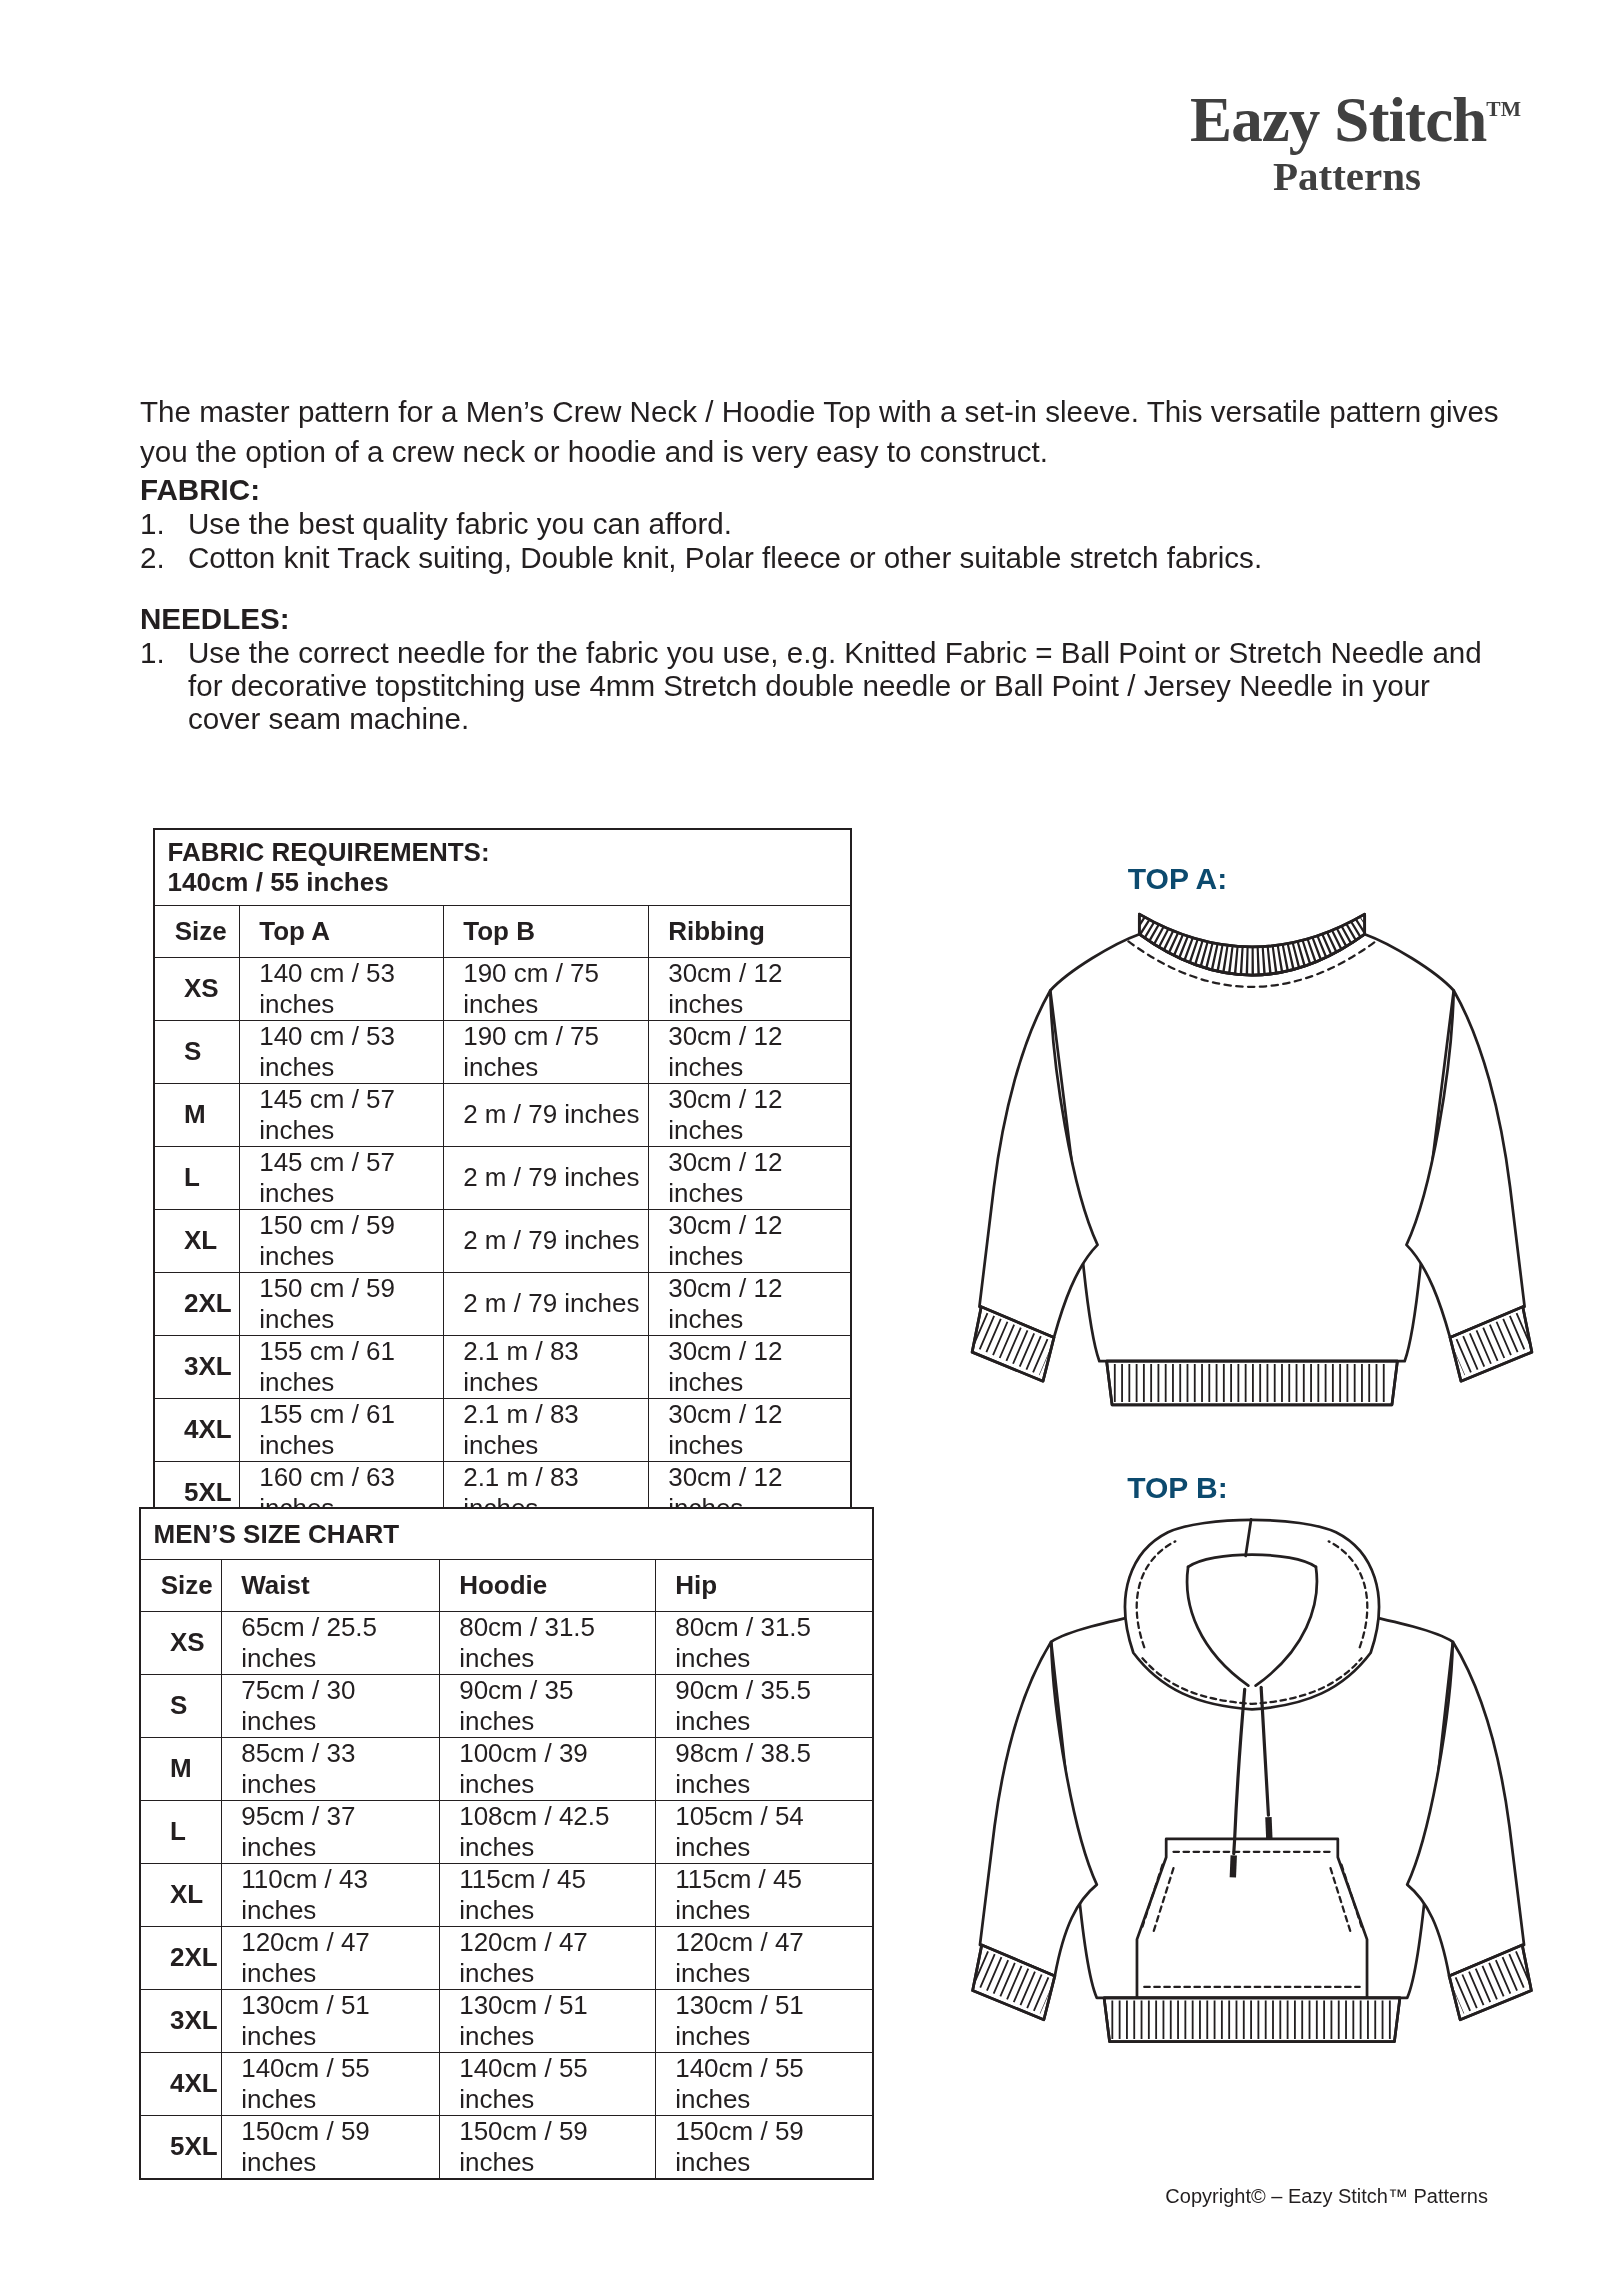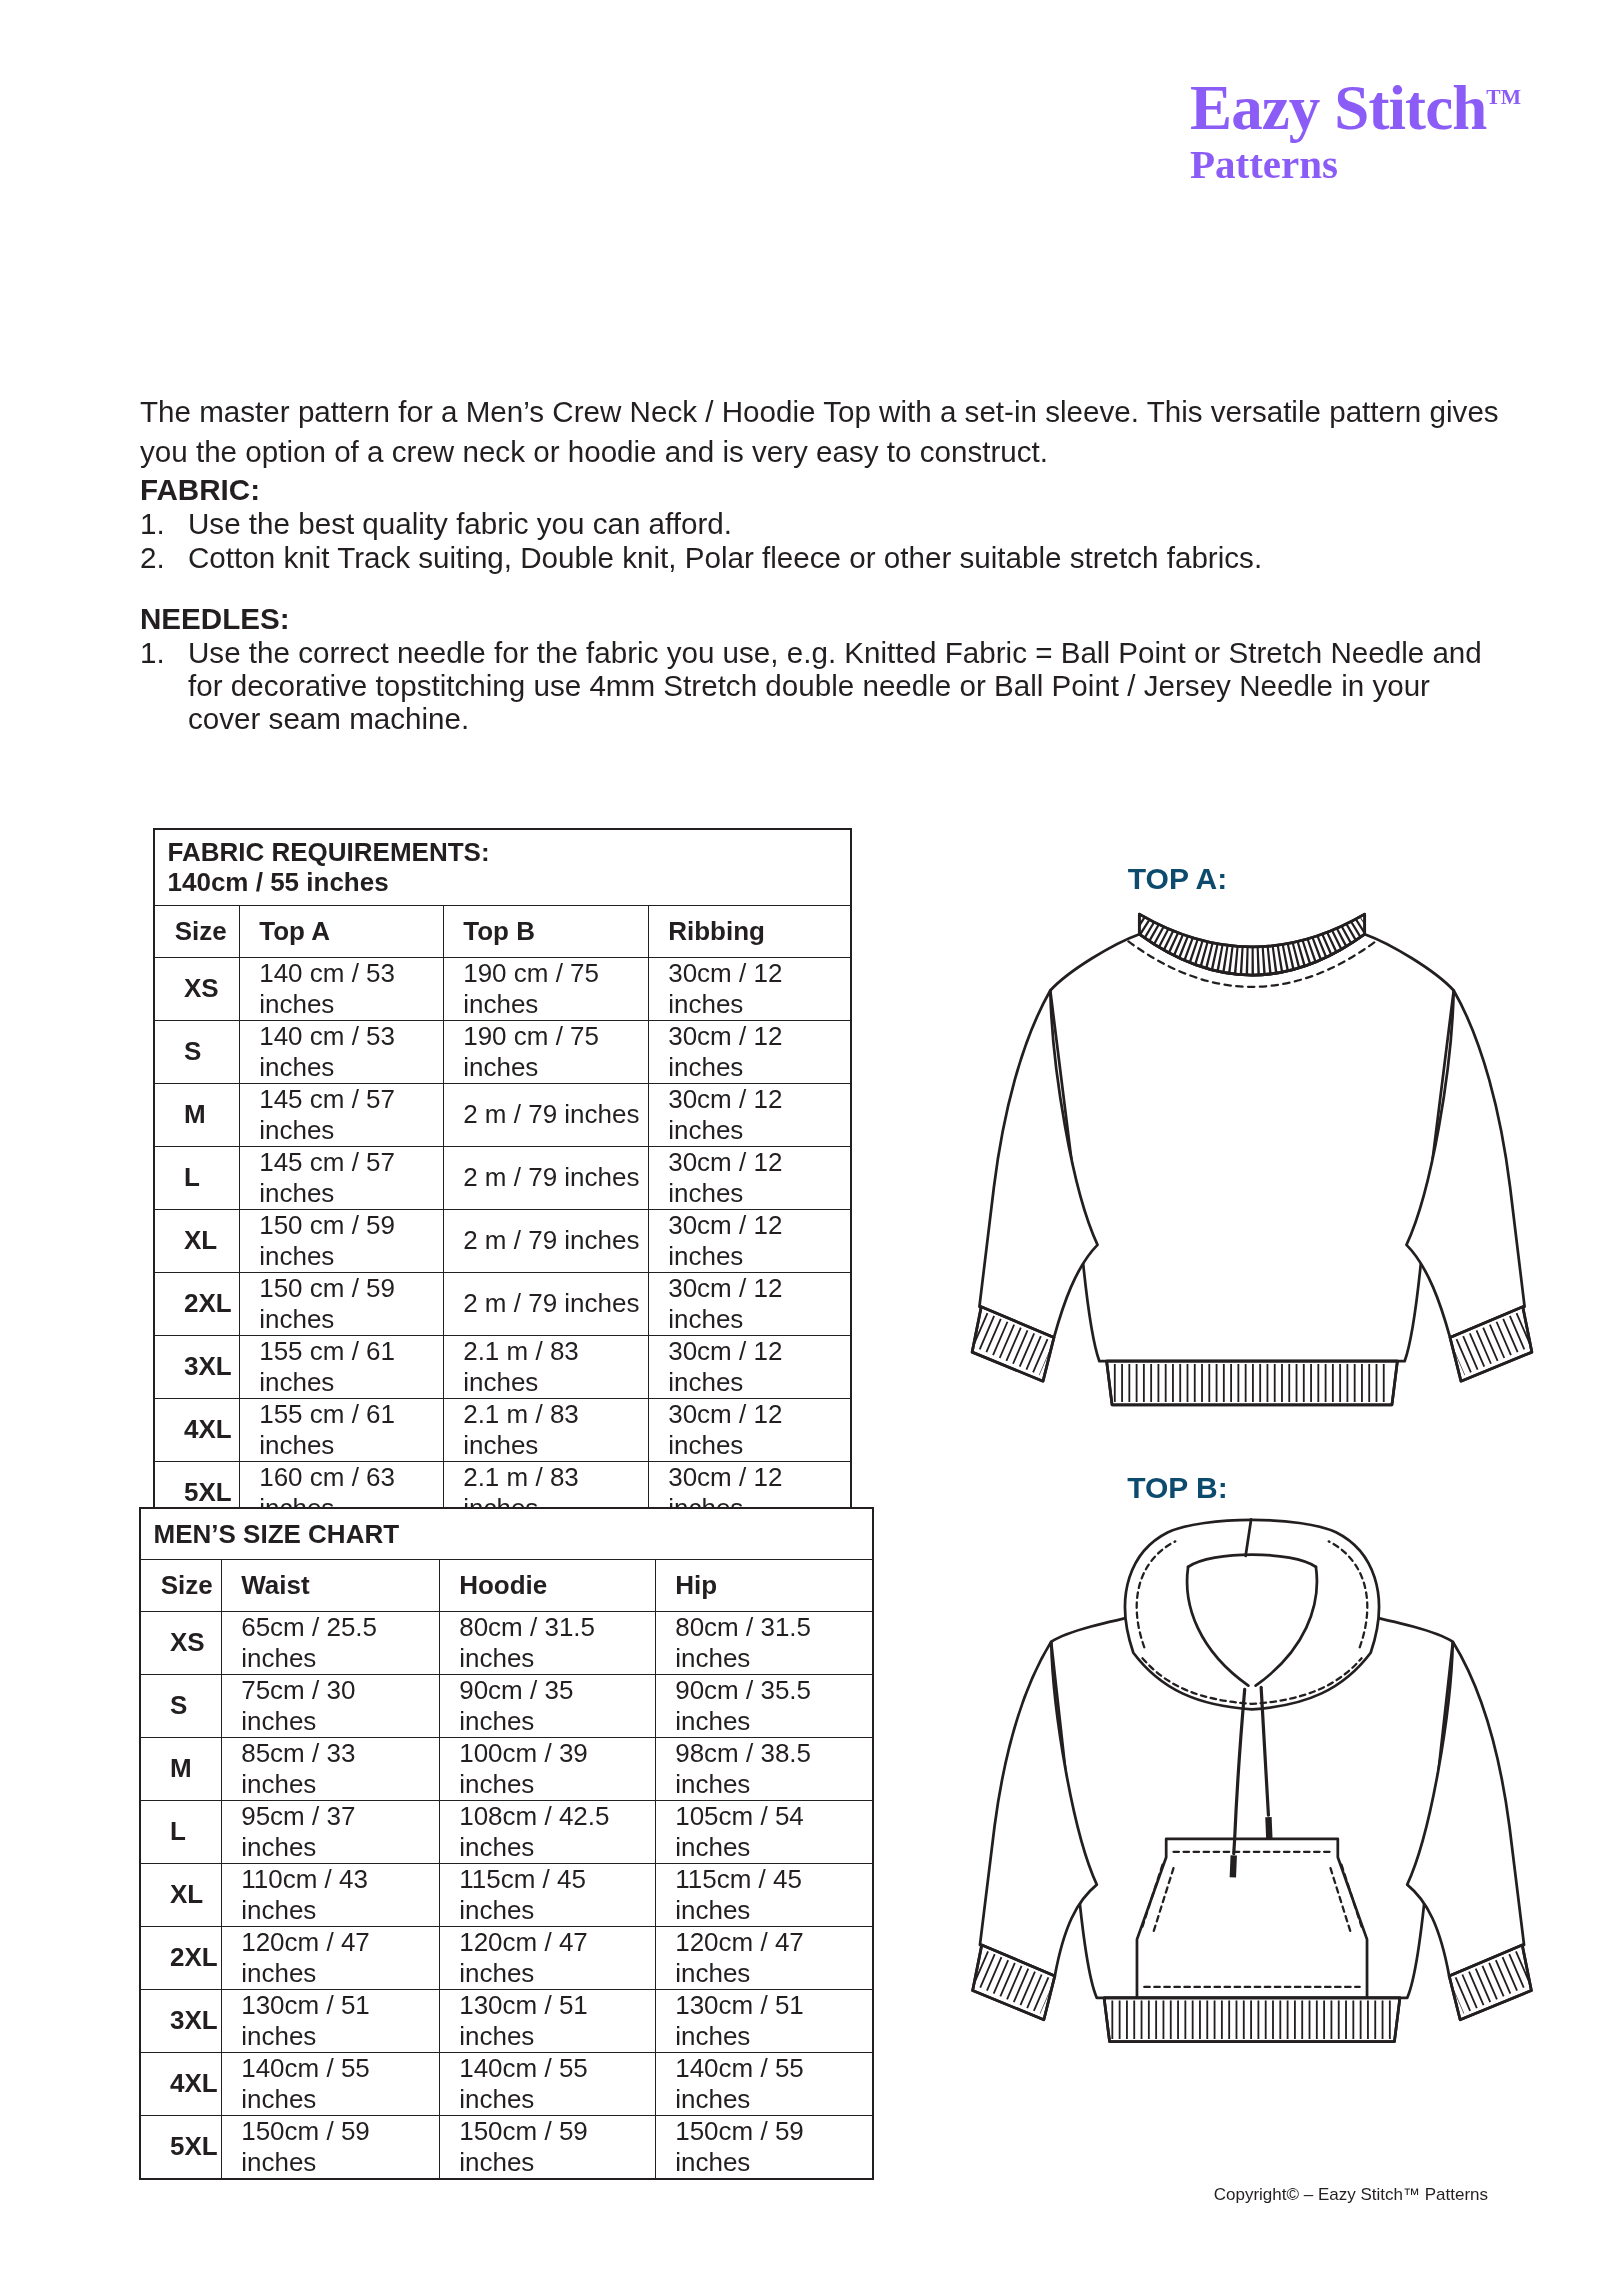--- a/index.html
+++ b/index.html
@@ -8,7 +8,7 @@
     font-family:"Liberation Sans", sans-serif; color:#231f20; overflow:hidden;
   }
   
-  .logo { position:absolute; top:65px; right:100px; text-align:left; color:#8b5cf6; }
+  .logo { position:absolute; top:77px; right:100px; text-align:right; color:#404040; }
   .logo-line1 { font-family:"Liberation Serif", serif; font-weight:bold; font-size:63px; line-height:64px; letter-spacing:-0.9px; }
   .logo-tm { font-family:"Liberation Serif", serif; font-weight:bold; font-size:21.5px; vertical-align:25px; letter-spacing:0; }
   .logo-line2 { font-family:"Liberation Serif", serif; font-weight:bold; font-size:41px; line-height:45px; margin:1.8px 100px 0 0; }

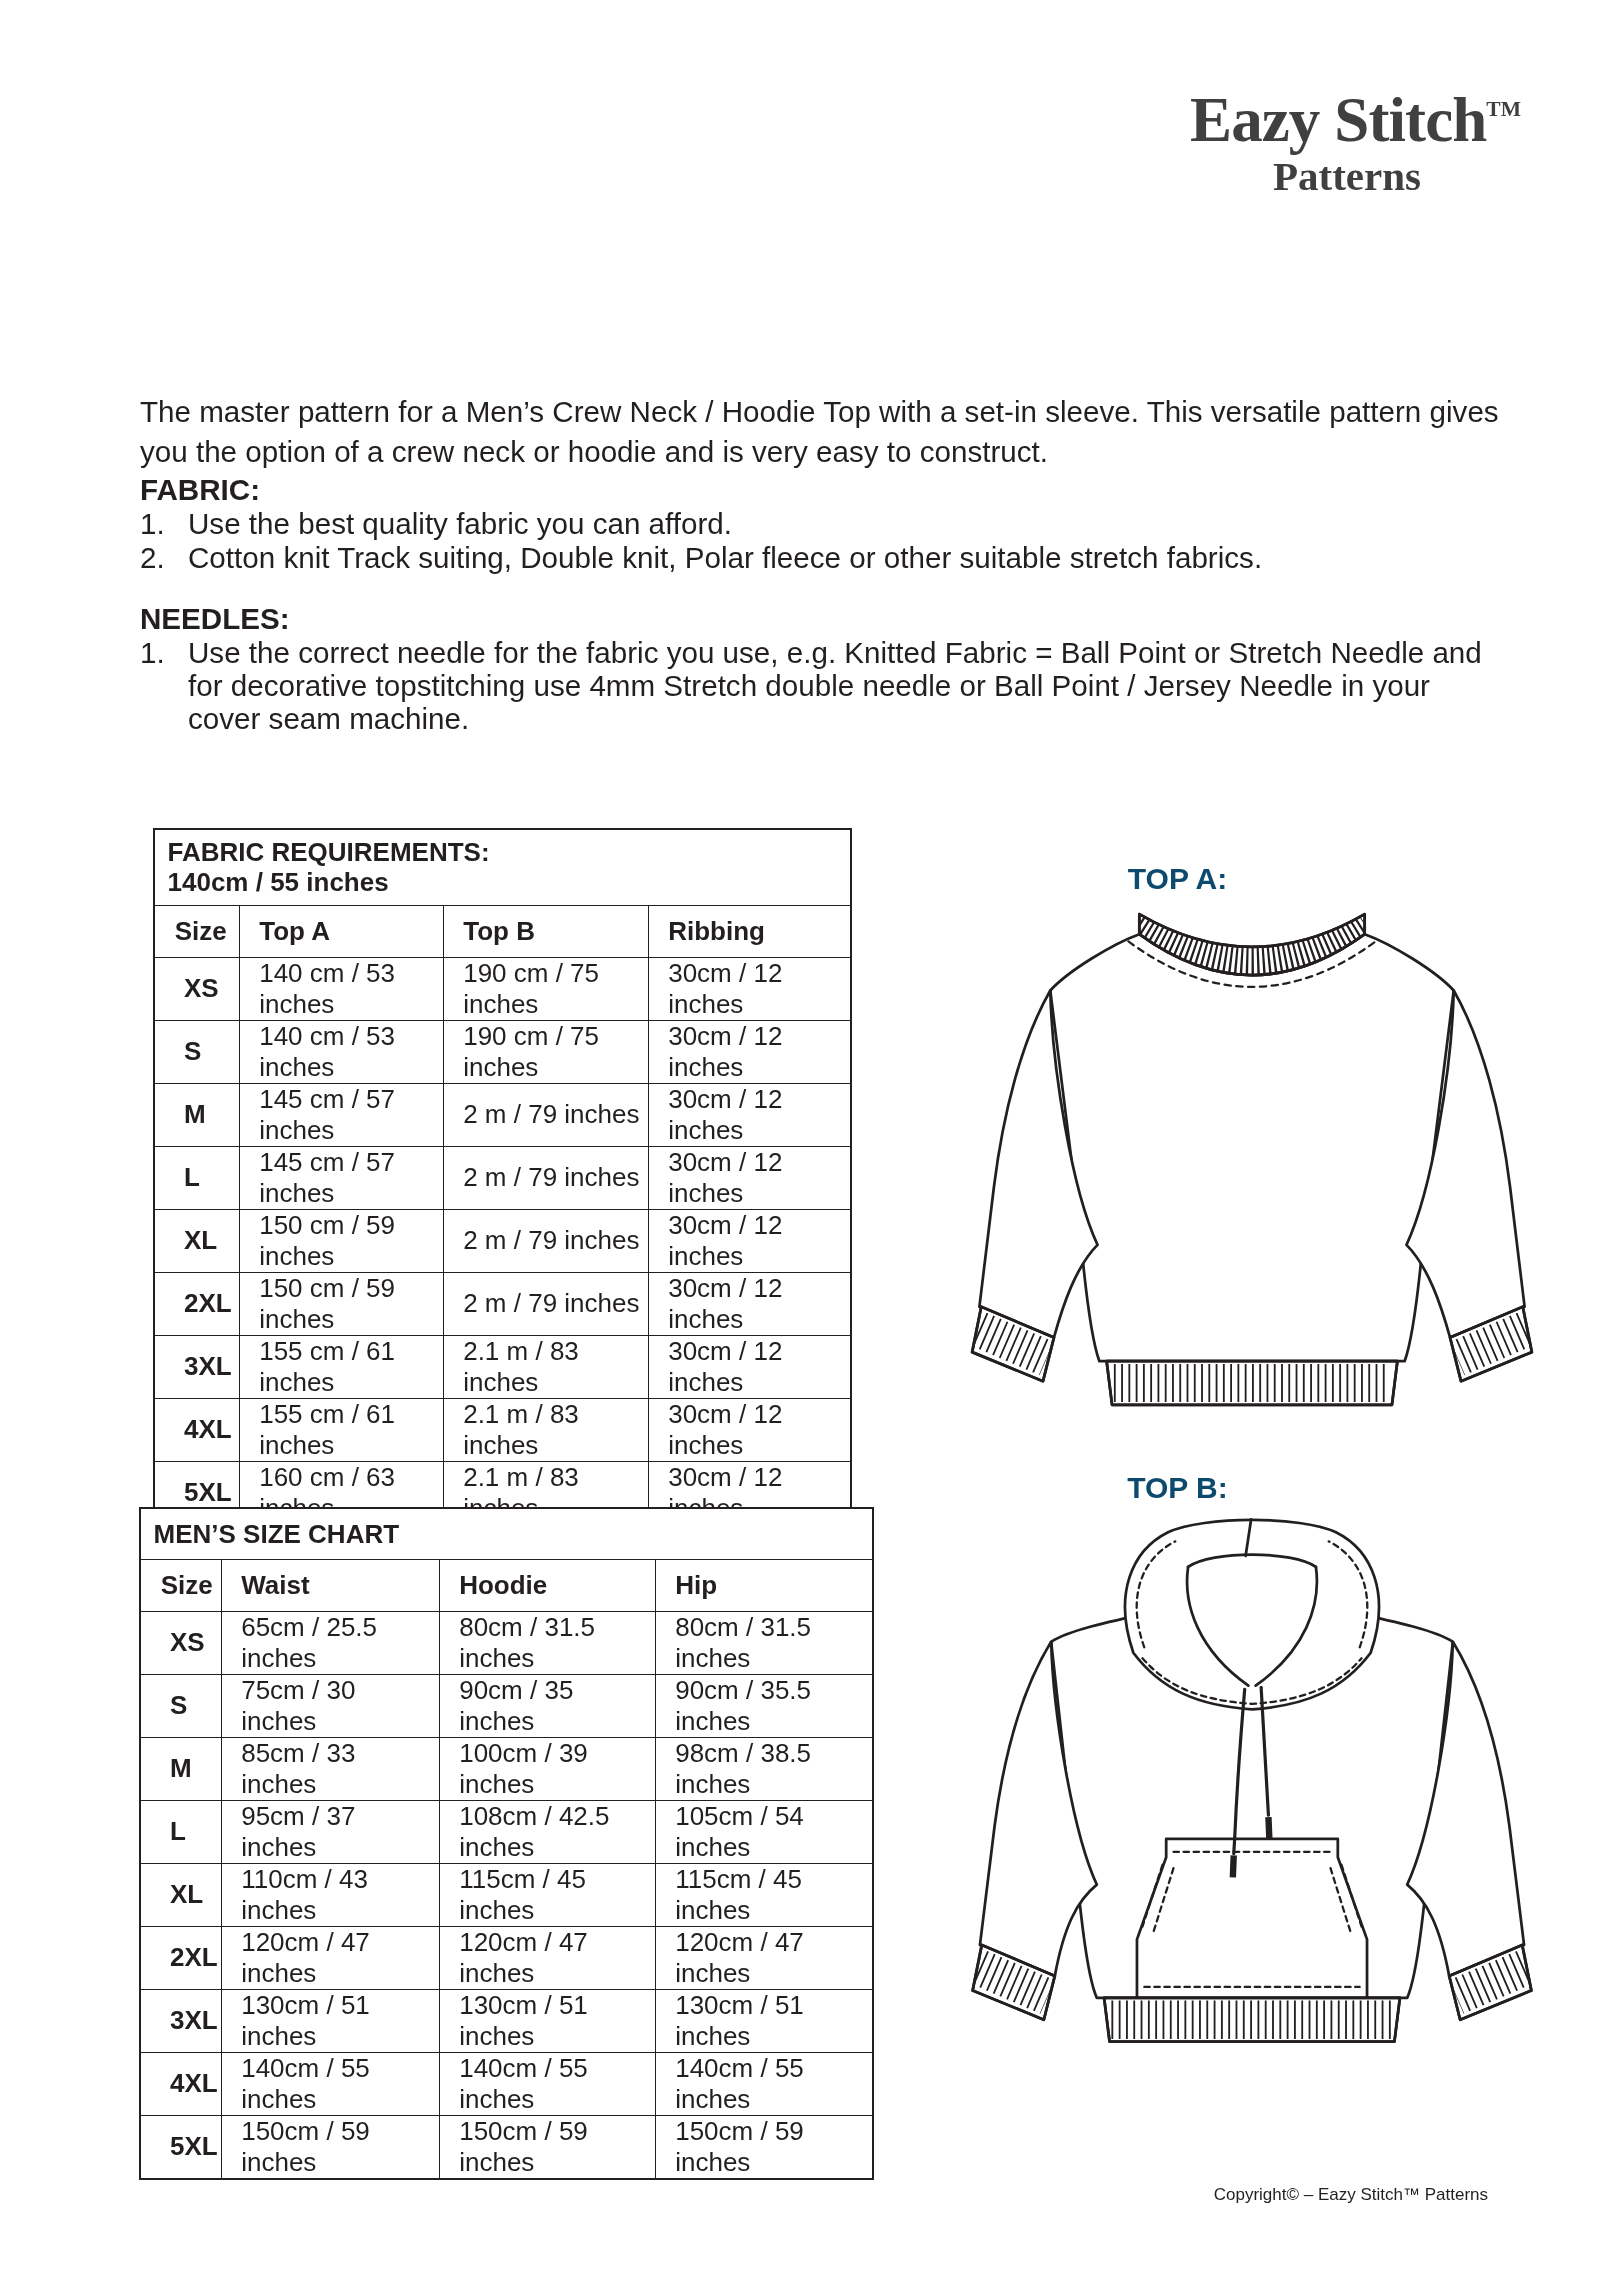--- a/index.html
+++ b/index.html
@@ -48,7 +48,7 @@
   #fig-a { left:969px; top:896px; width:566px; height:527px; }
   #fig-b { left:969px; top:1514px; width:566px; height:566px; }
   
-  .footer { position:absolute; right:133px; top:2185px; font-size:17px; color:#231f20;text-align:right; }
+  .footer { position:absolute; right:133px; top:2185px; font-size:20px; color:#231f20;text-align:right; }
 </style>
 </head>
 <body>

